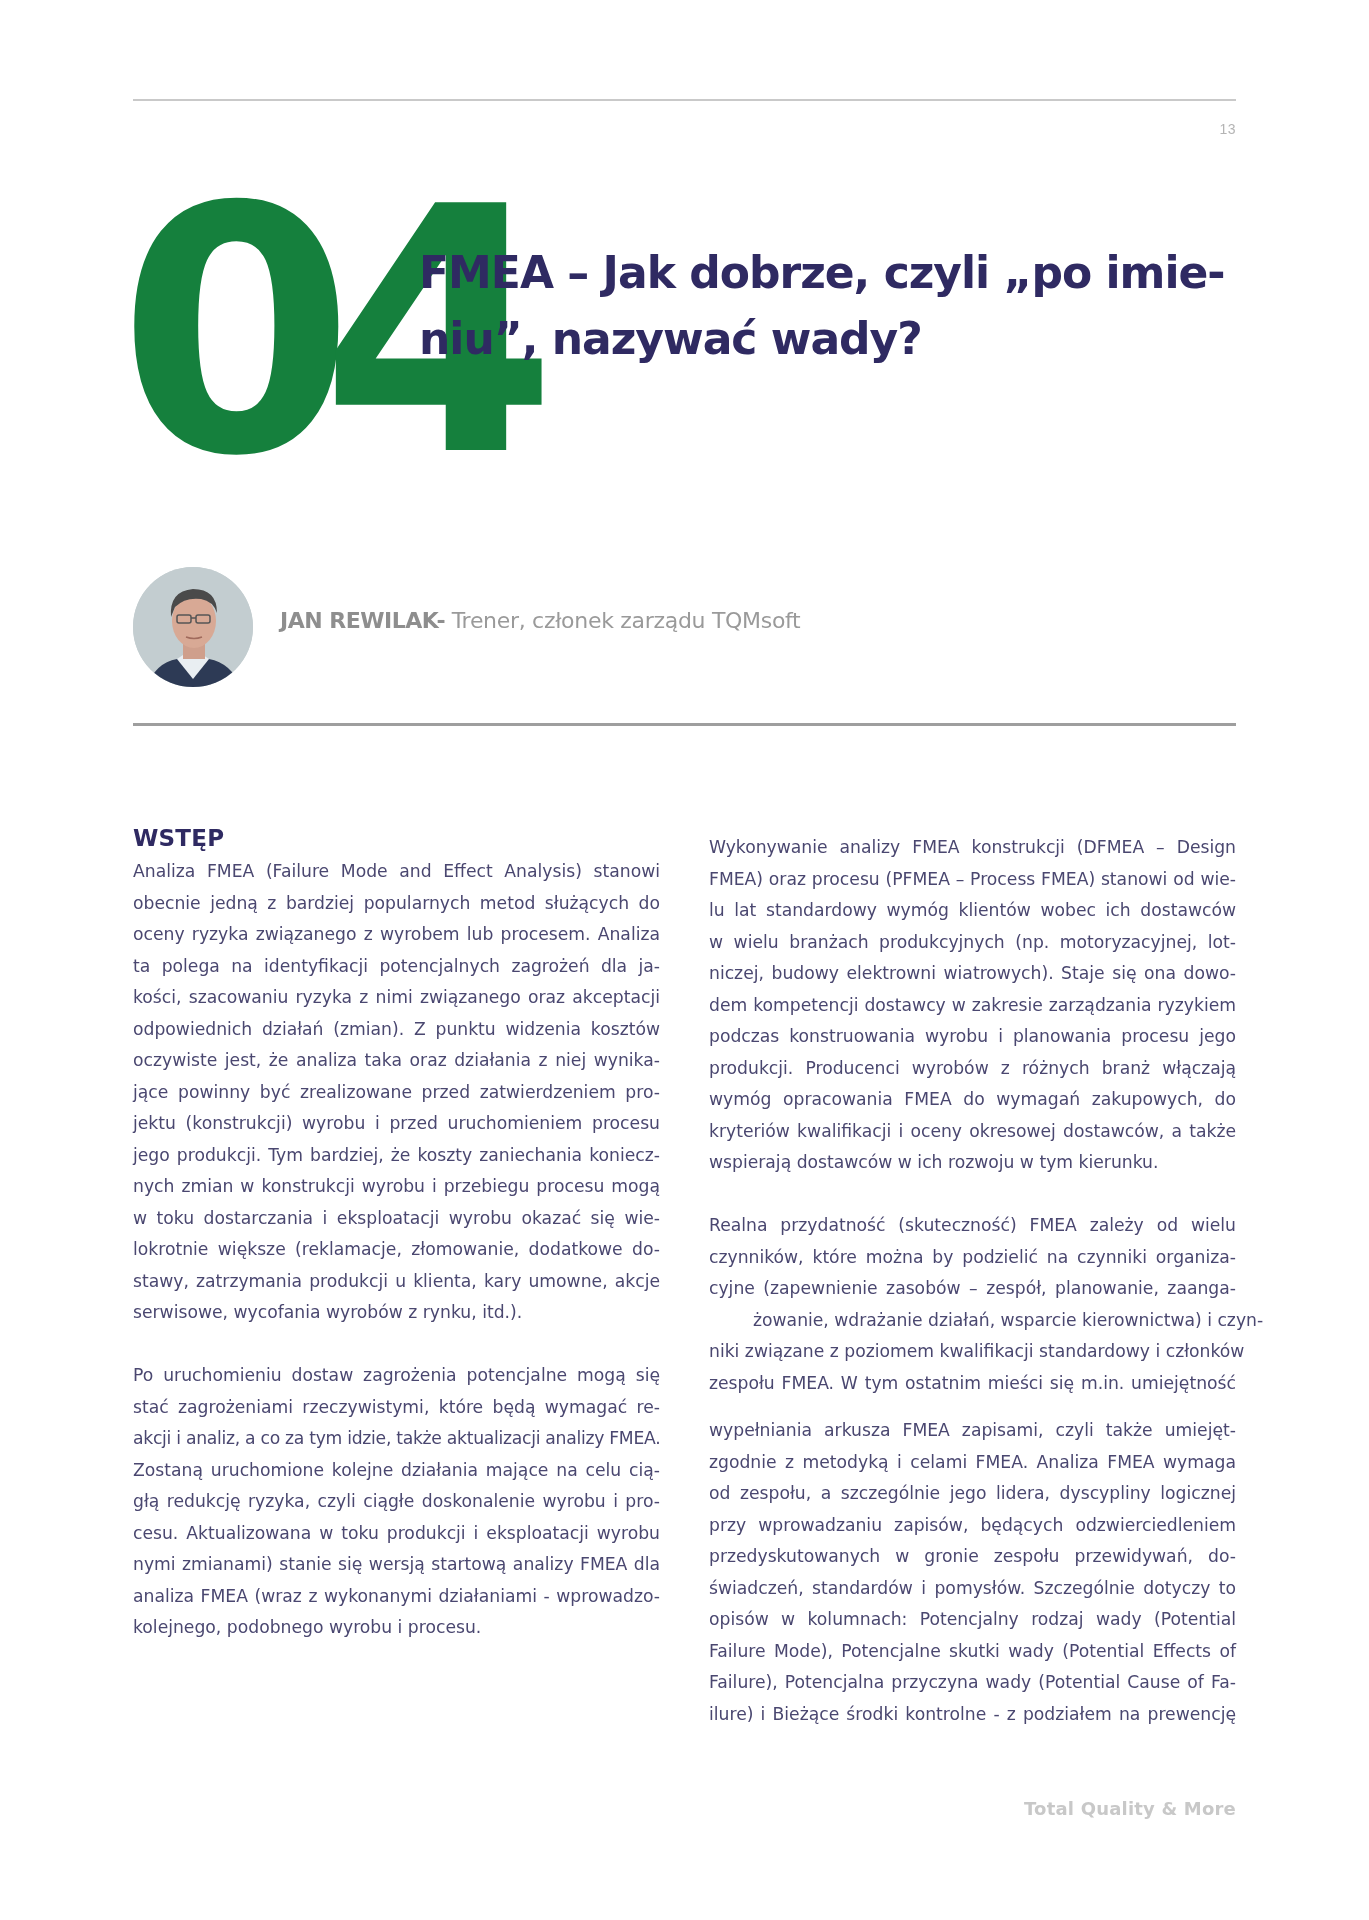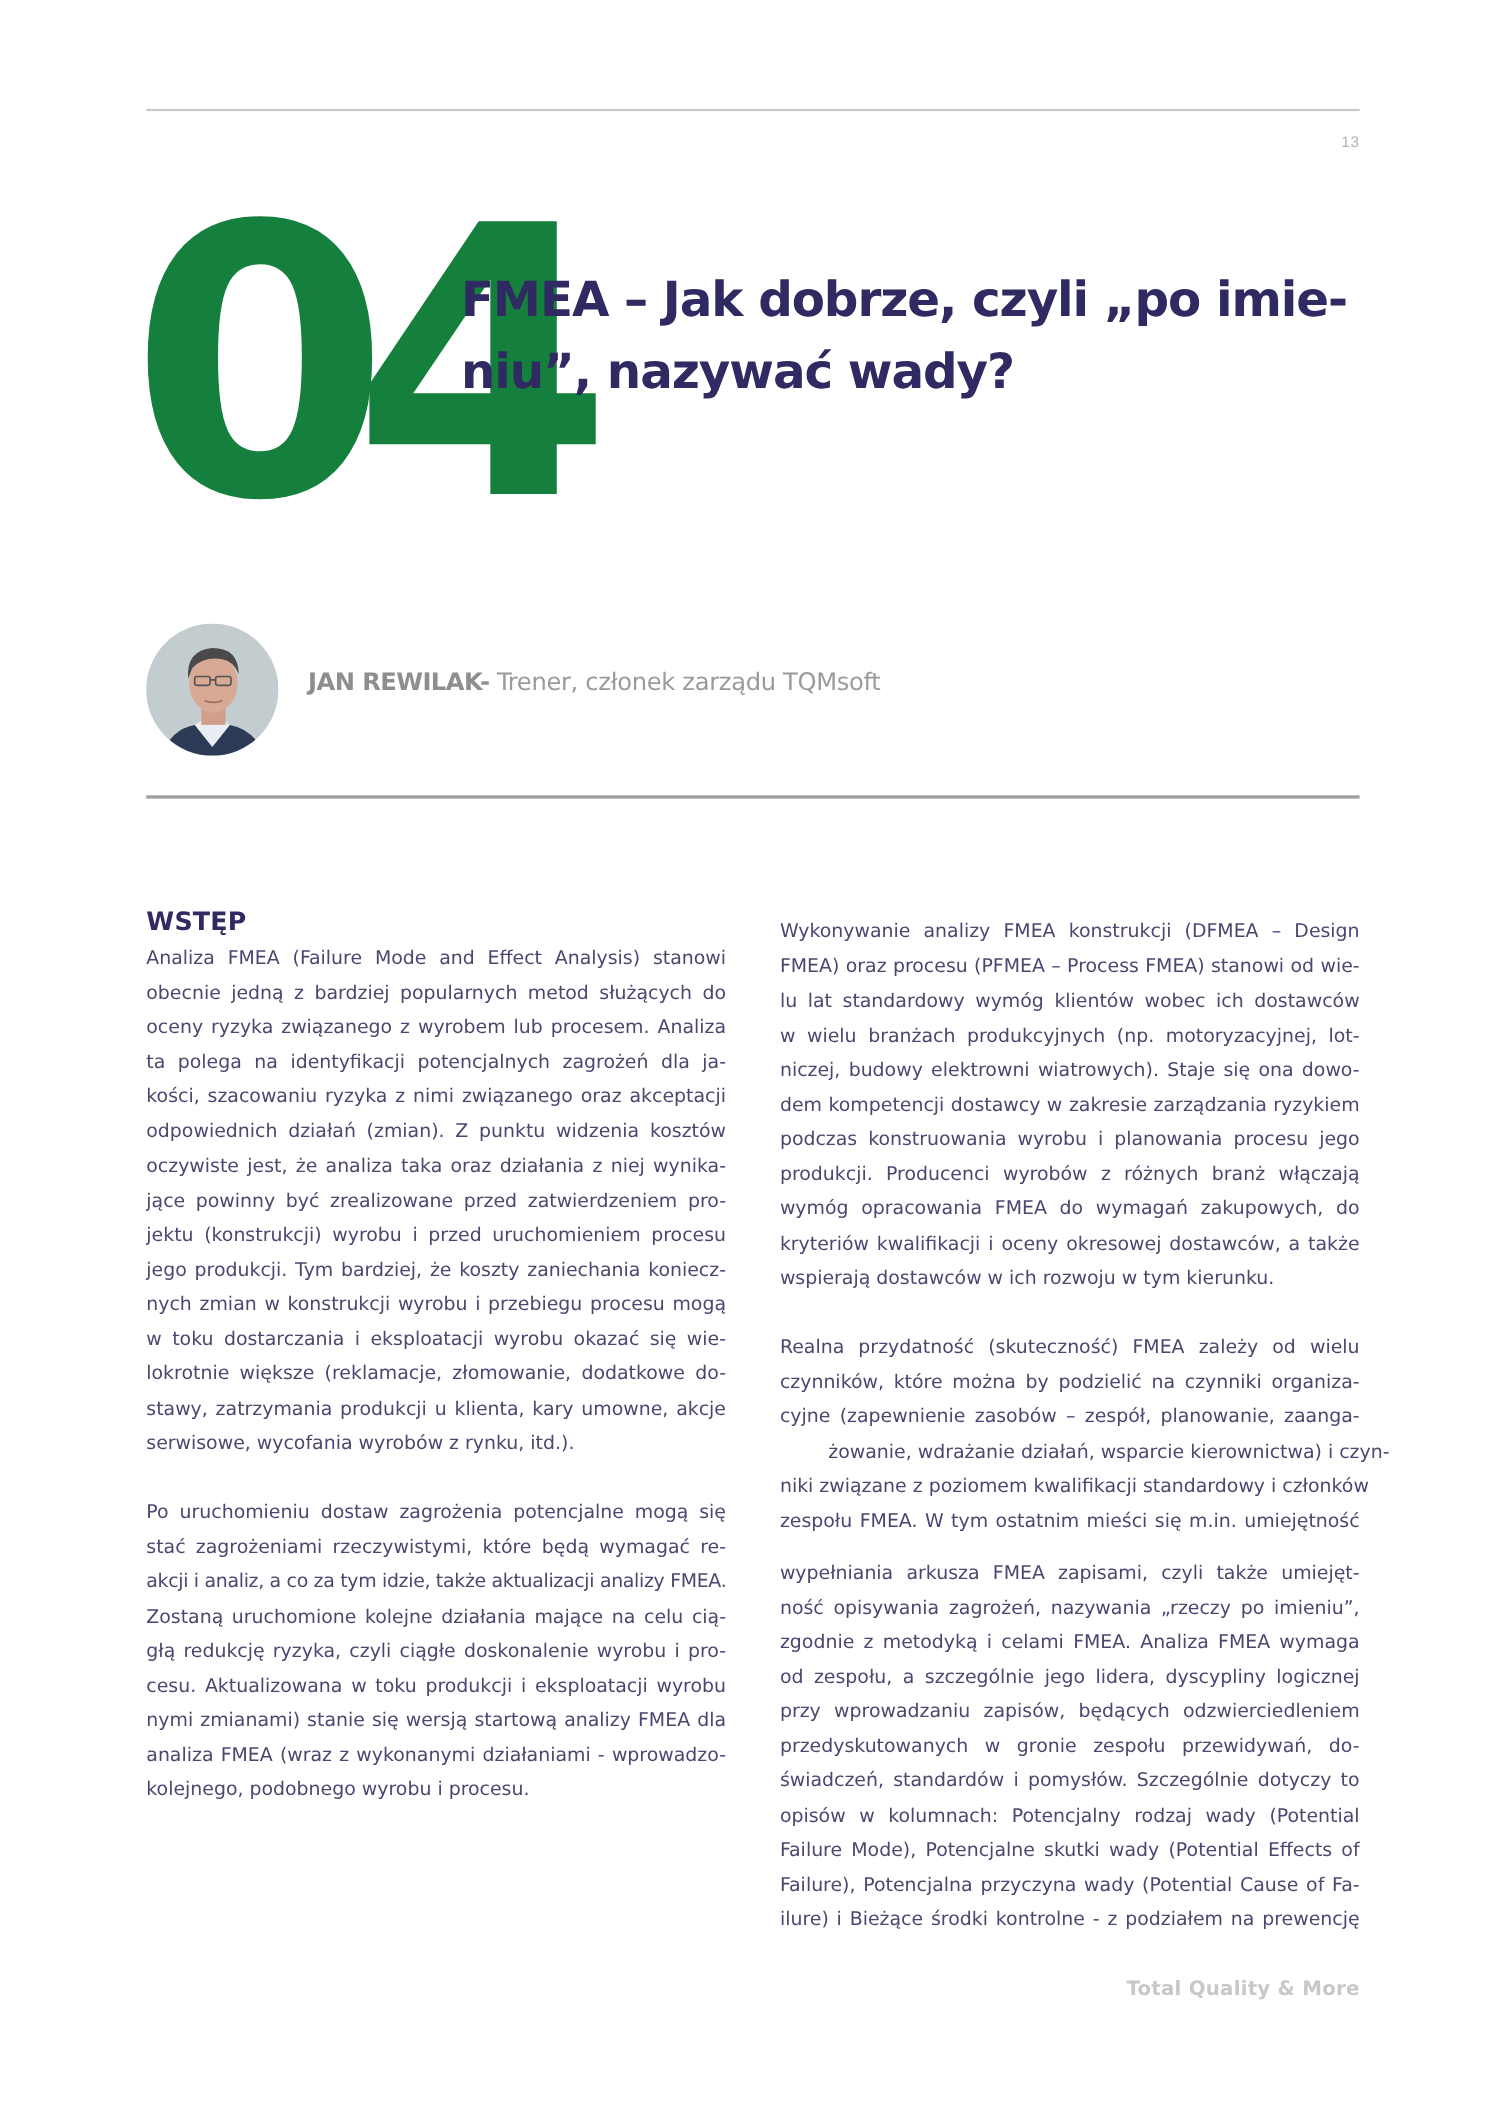--- a/index.html
+++ b/index.html
@@ -114,7 +114,6 @@
       <span class="line" style="white-space: nowrap; display: block;">niki związane z poziomem  kwalifikacji standardowy i członków</span>
       <span class="line" style="white-space: nowrap; display: block;">zespołu FMEA. W tym ostatnim mieści się m.in. umiejętność</span>
       <span class="line" style="white-space: nowrap; display: block; margin-top: 16px;">wypełniania arkusza FMEA zapisami, czyli także umiejęt-</span>
-      <span class="line" style="white-space: nowrap; display: block;">ność opisywania zagrożeń, nazywania „rzeczy po imieniu”,</span>
       <span class="line" style="white-space: nowrap; display: block;">zgodnie z metodyką i celami FMEA. Analiza FMEA wymaga</span>
       <span class="line" style="white-space: nowrap; display: block;">od zespołu, a szczególnie jego lidera, dyscypliny logicznej</span>
       <span class="line" style="white-space: nowrap; display: block;">przy wprowadzaniu zapisów, będących odzwierciedleniem</span>

